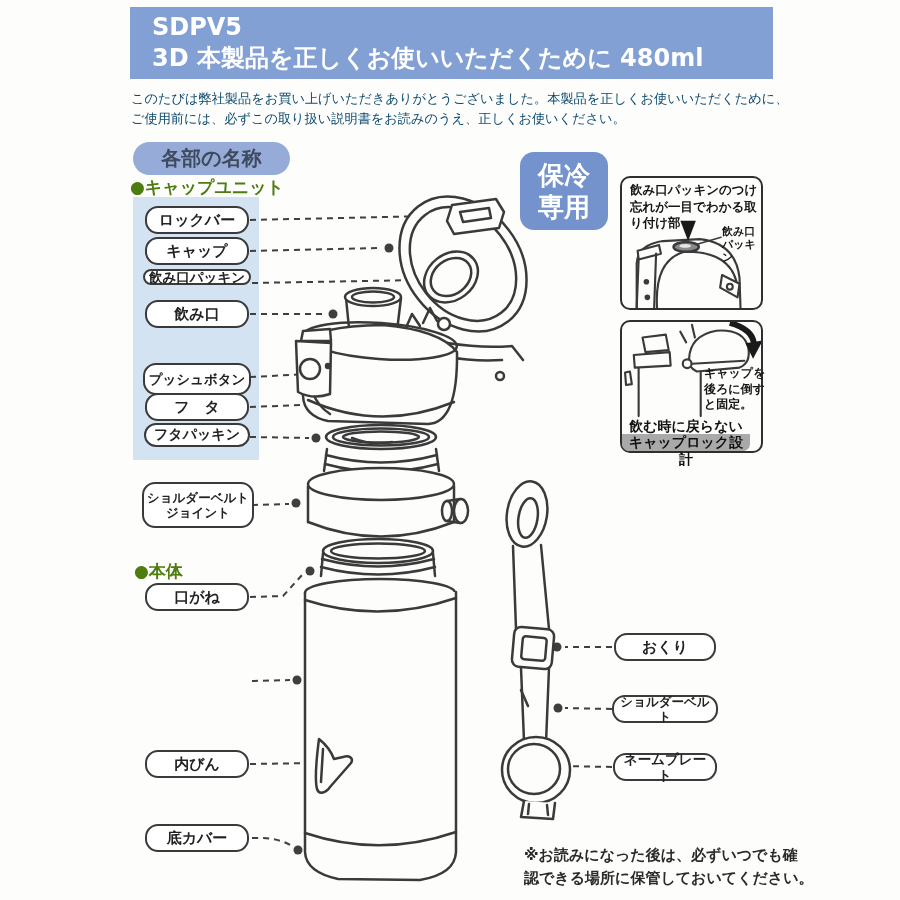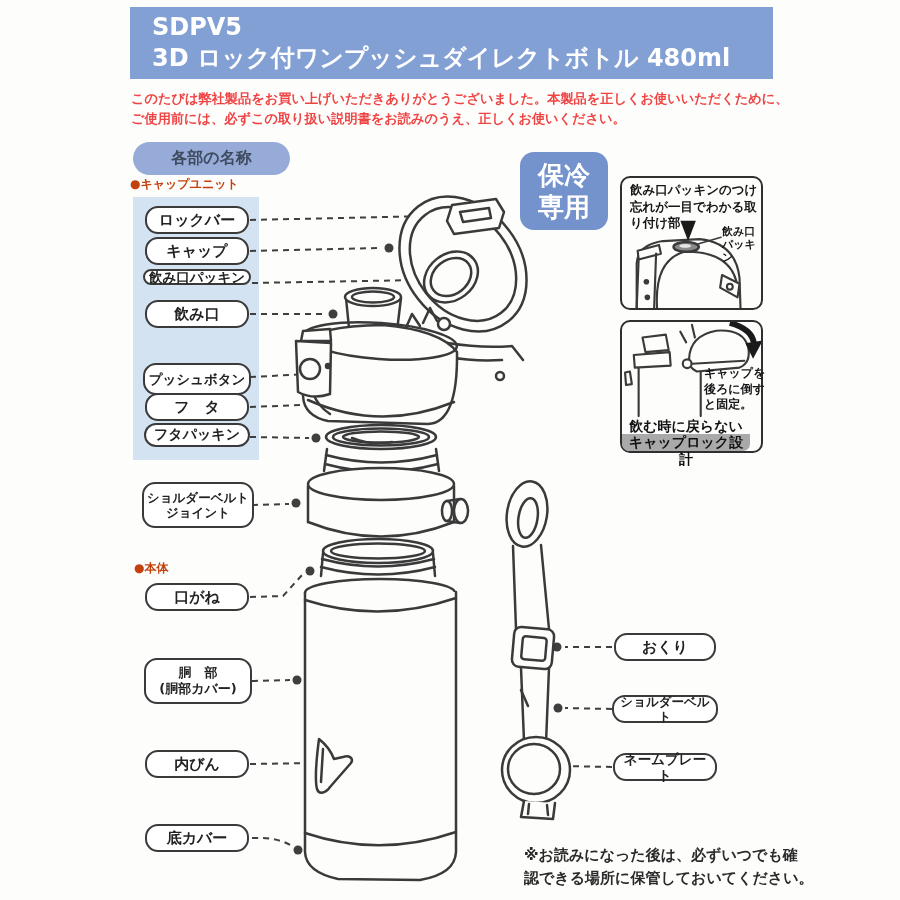--- a/index.html
+++ b/index.html
@@ -46,7 +46,7 @@
 
   <div class="abs header">
     <div>SDPV5</div>
-    <div>3D ロック付ワンプッシュダイレクトボトル 480ml</div>
+    <div>3D 本製品を正しくお使いいただくために 480ml</div>
   </div>
 
   <div class="abs intro">このたびは弊社製品をお買い上げいただきありがとうございました。本製品を正しくお使いいただくために、

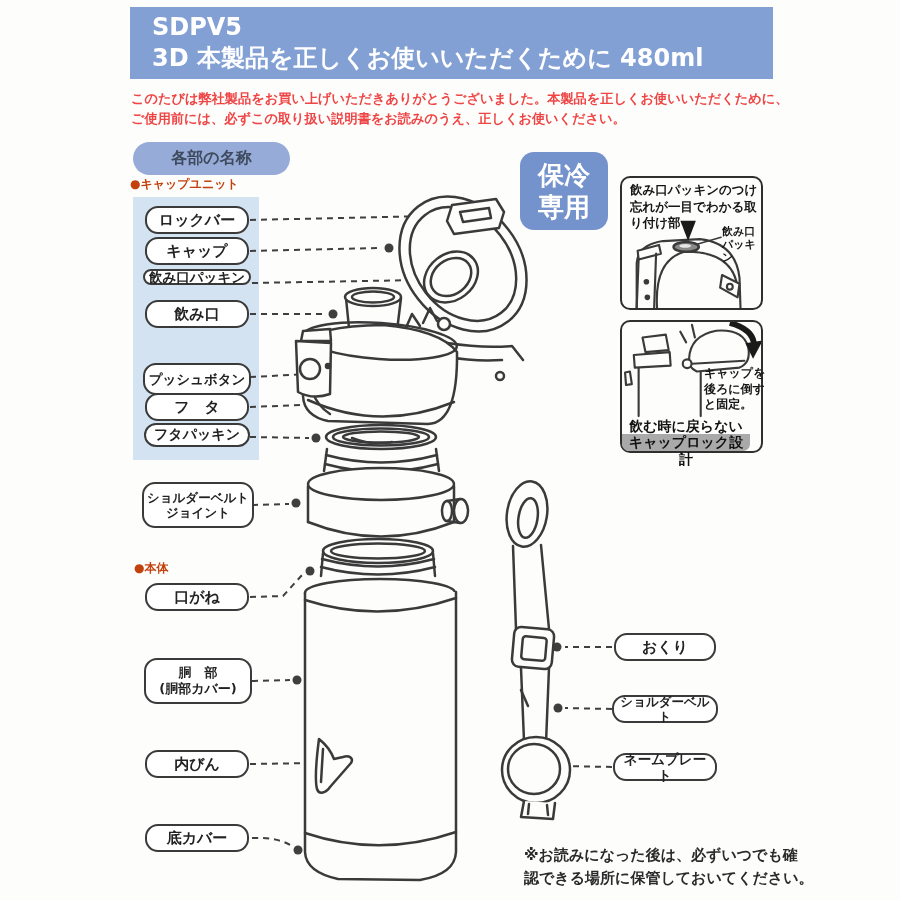--- a/index.html
+++ b/index.html
@@ -12,8 +12,8 @@
   .abs{position:absolute;}
   .header{left:130px;top:7px;width:643px;height:72px;background:var(--header_bg);
           color:#fff;font-weight:bold;padding:5px 0 0 22px;box-sizing:border-box;line-height:31px;font-size:24px;}
-  .intro{left:131px;top:89px;width:660px;font-size:13.2px;font-weight:700;line-height:1.5;
-         color:#ef4444;white-space:pre-line;letter-spacing:0;}
+  .intro{left:131px;top:89px;width:660px;font-size:13.2px;font-weight:400;line-height:1.5;
+         color:#0c4a6e;white-space:pre-line;letter-spacing:0;}
   .badge{left:133px;top:142px;width:157px;height:33px;background:var(--badge_bg);border-radius:17px;
          color:var(--badge_text);font-size:16px;font-weight:bold;display:flex;align-items:center;justify-content:center;}
   .heading{font-size:12px;font-weight:bold;color:#c2410c;}

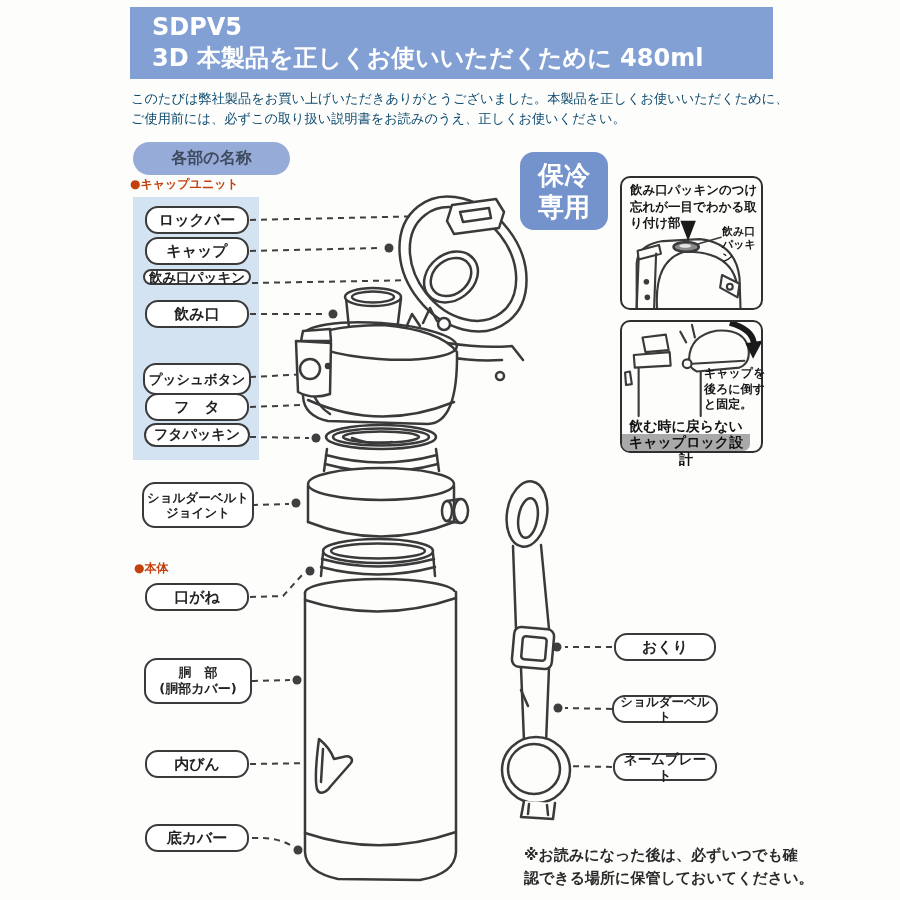--- a/index.html
+++ b/index.html
@@ -15,7 +15,7 @@
   .intro{left:131px;top:89px;width:660px;font-size:13.2px;font-weight:400;line-height:1.5;
          color:#0c4a6e;white-space:pre-line;letter-spacing:0;}
   .badge{left:133px;top:142px;width:157px;height:33px;background:var(--badge_bg);border-radius:17px;
-         color:var(--badge_text);font-size:16px;font-weight:bold;display:flex;align-items:center;justify-content:center;}
+         color:var(--badge_text);font-size:20px;font-weight:bold;display:flex;align-items:center;justify-content:center;}
   .heading{font-size:12px;font-weight:bold;color:#c2410c;}
   .panel{left:133px;top:197px;width:126px;height:263px;background:var(--panel_bg);}
   .plabel{position:absolute;box-sizing:border-box;background:#fff;border:2px solid var(--ink);

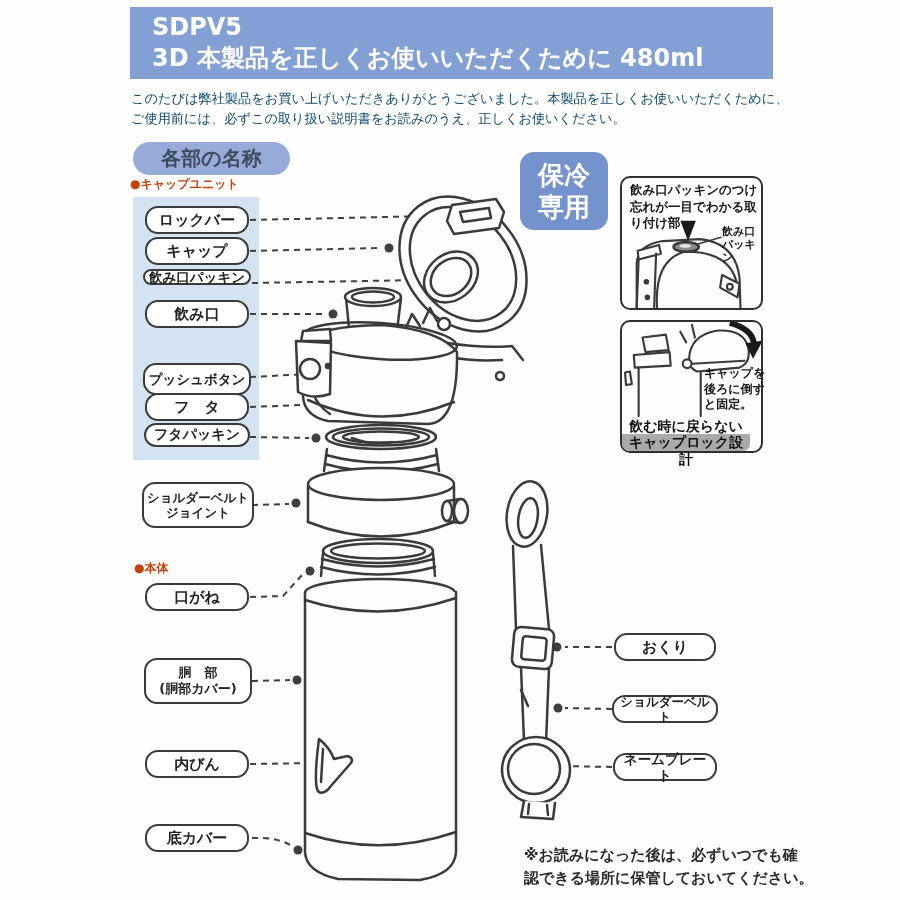--- a/index.html
+++ b/index.html
@@ -16,7 +16,7 @@
          color:#0c4a6e;white-space:pre-line;letter-spacing:0;}
   .badge{left:133px;top:142px;width:157px;height:33px;background:var(--badge_bg);border-radius:17px;
          color:var(--badge_text);font-size:20px;font-weight:bold;display:flex;align-items:center;justify-content:center;}
-  .heading{font-size:12px;font-weight:bold;color:#c2410c;}
+  .heading{font-size:17px;font-weight:bold;color:#4d7c0f;}
   .panel{left:133px;top:197px;width:126px;height:263px;background:var(--panel_bg);}
   .plabel{position:absolute;box-sizing:border-box;background:#fff;border:2px solid var(--ink);
           border-radius:13px;display:flex;align-items:center;justify-content:center;text-align:center;

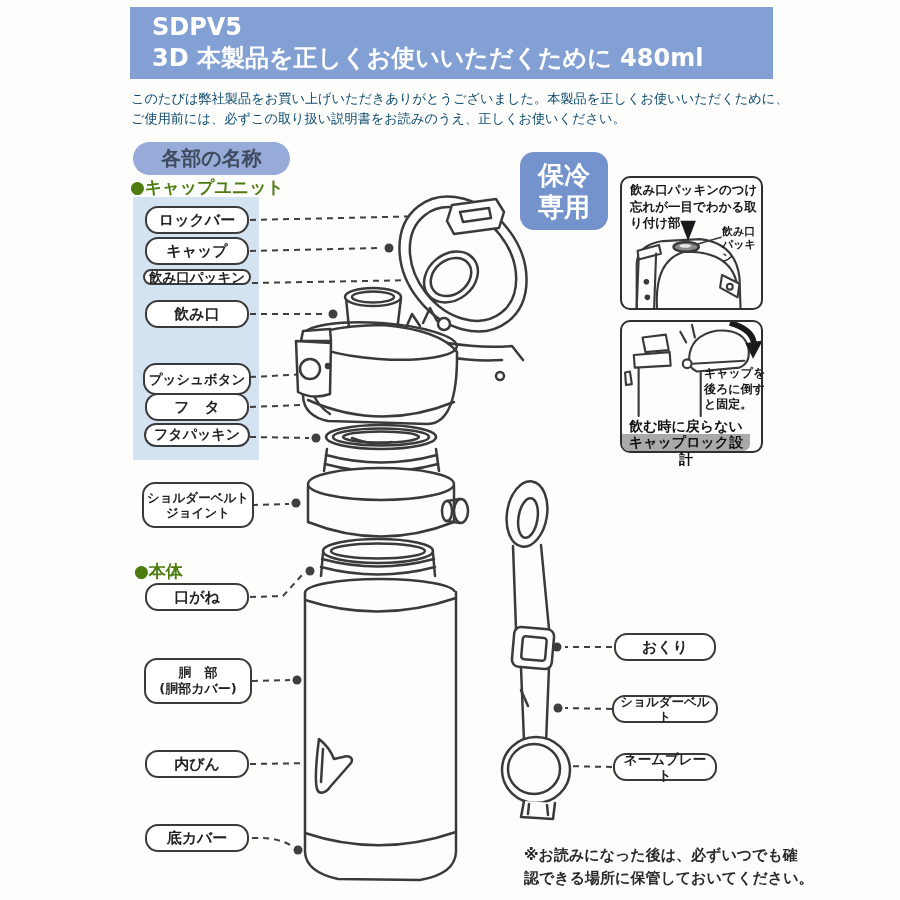--- a/index.html
+++ b/index.html
@@ -201,8 +201,6 @@
   <div class="plabel" style="left:142px;top:482px;width:112px;height:46px;font-size:12.5px;">ショルダーベルト
 ジョイント</div>
   <div class="plabel" style="left:145px;top:583px;width:104px;height:28px;">口がね</div>
-  <div class="plabel" style="left:144px;top:658px;width:108px;height:46px;font-size:13px;">胴　部
-(胴部カバー)</div>
   <div class="plabel" style="left:145px;top:750px;width:104px;height:28px;">内びん</div>
   <div class="plabel" style="left:145px;top:824px;width:104px;height:28px;">底カバー</div>
 

